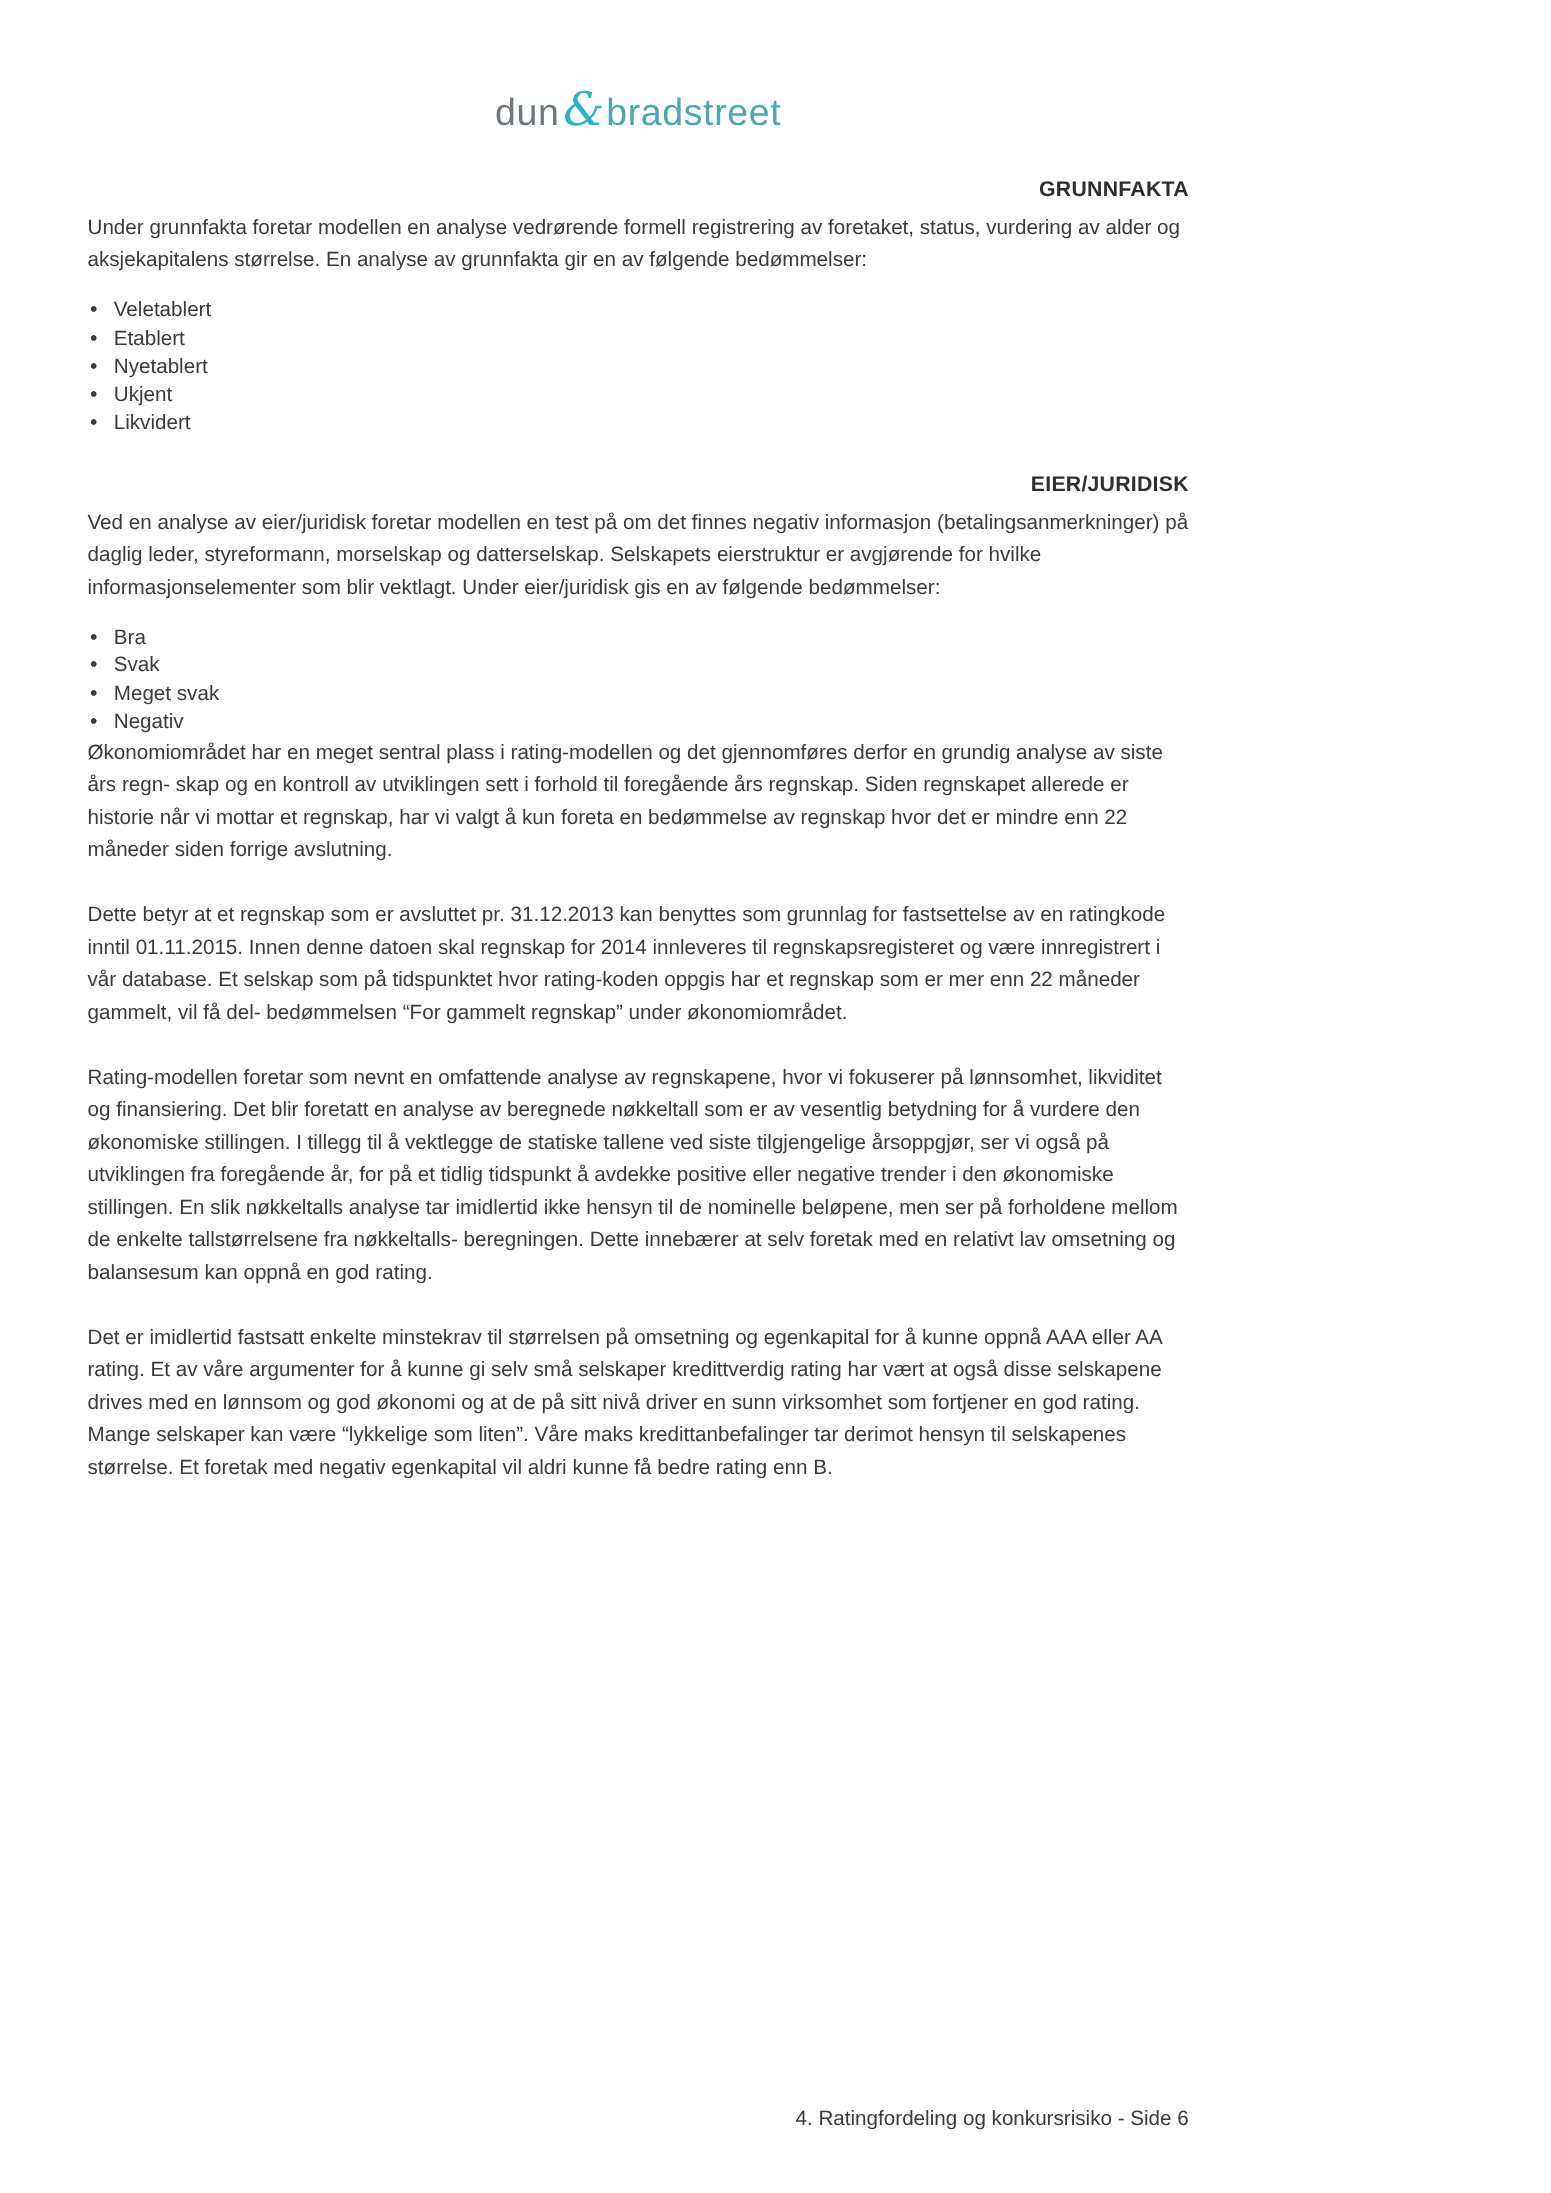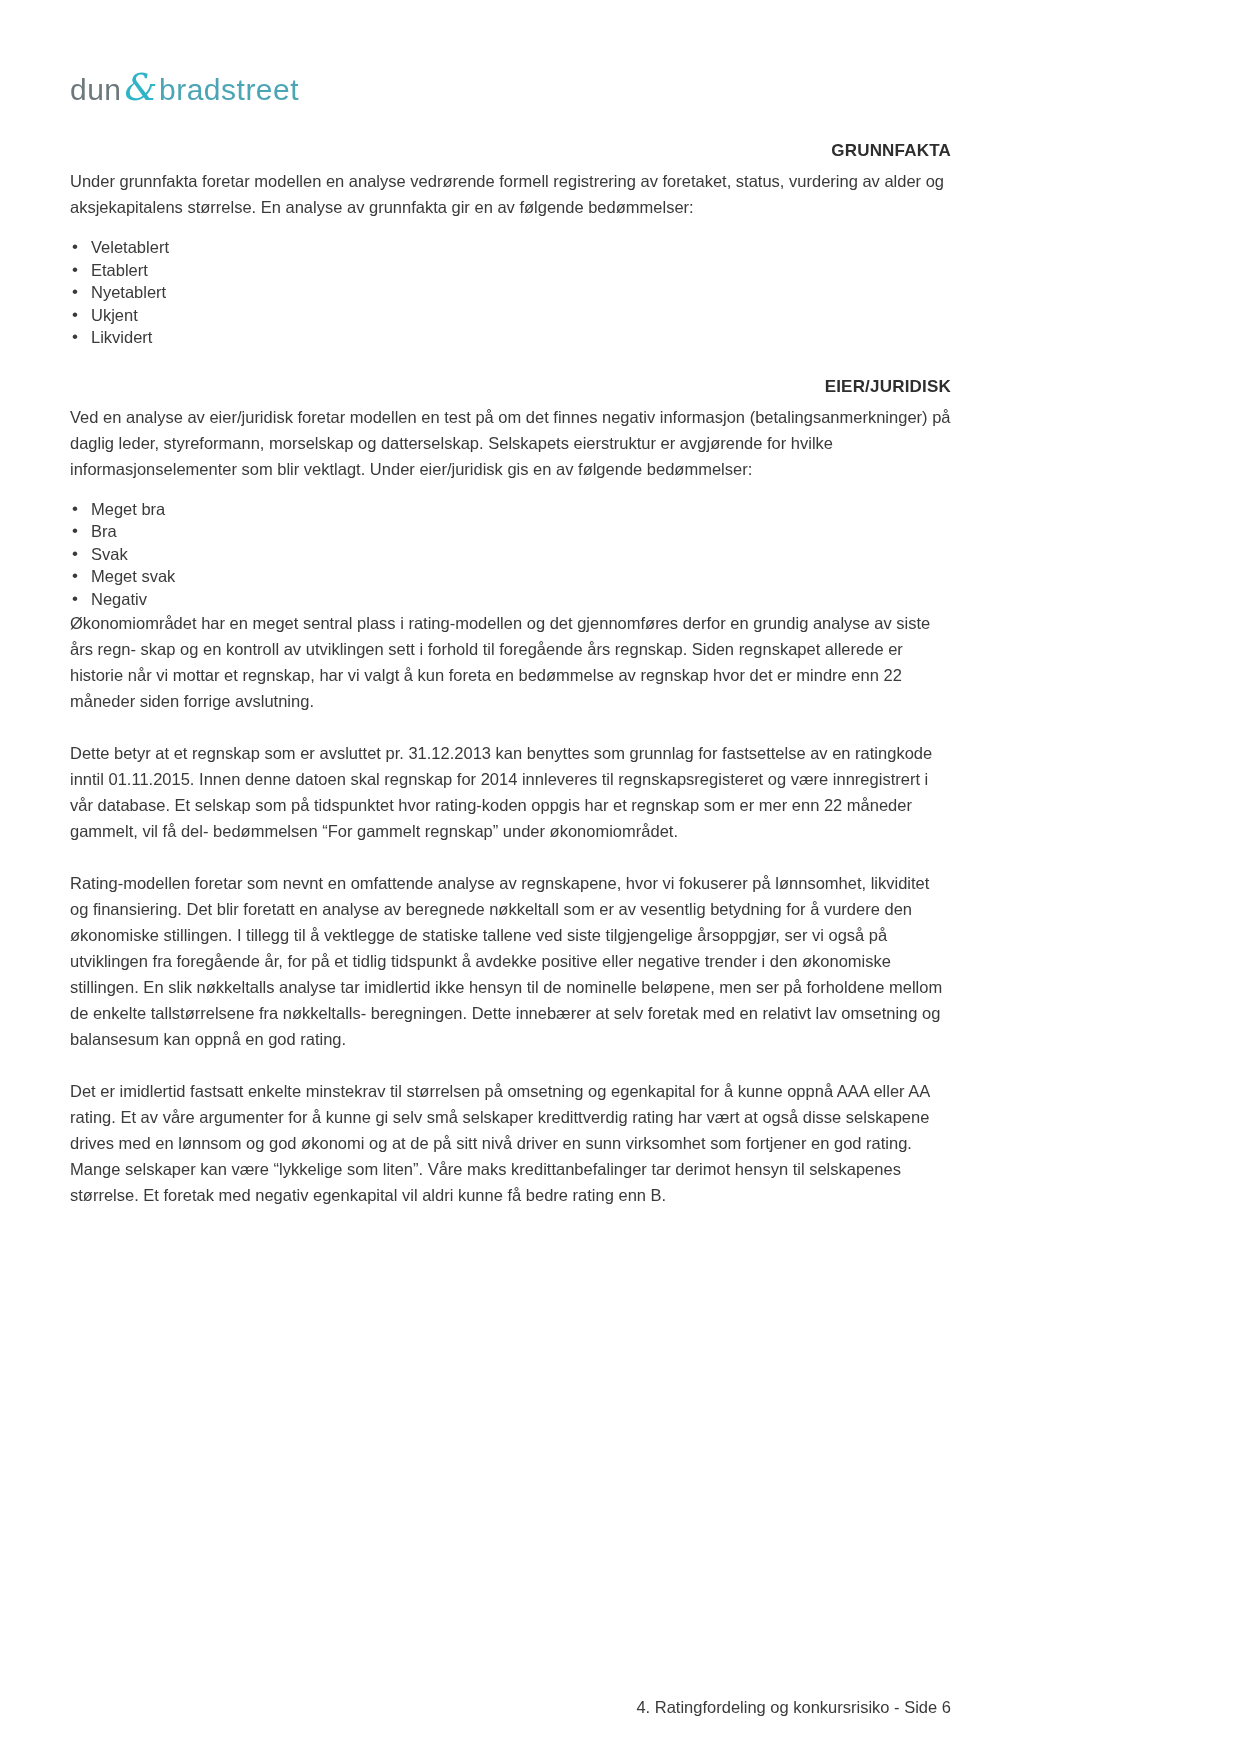--- a/index.html
+++ b/index.html
@@ -22,7 +22,7 @@
   
   .logo {
     margin-top: 70px;
-    text-align: left;
+    text-align: center;
     white-space: nowrap;
     line-height: 36px;
     letter-spacing: 0.5px;

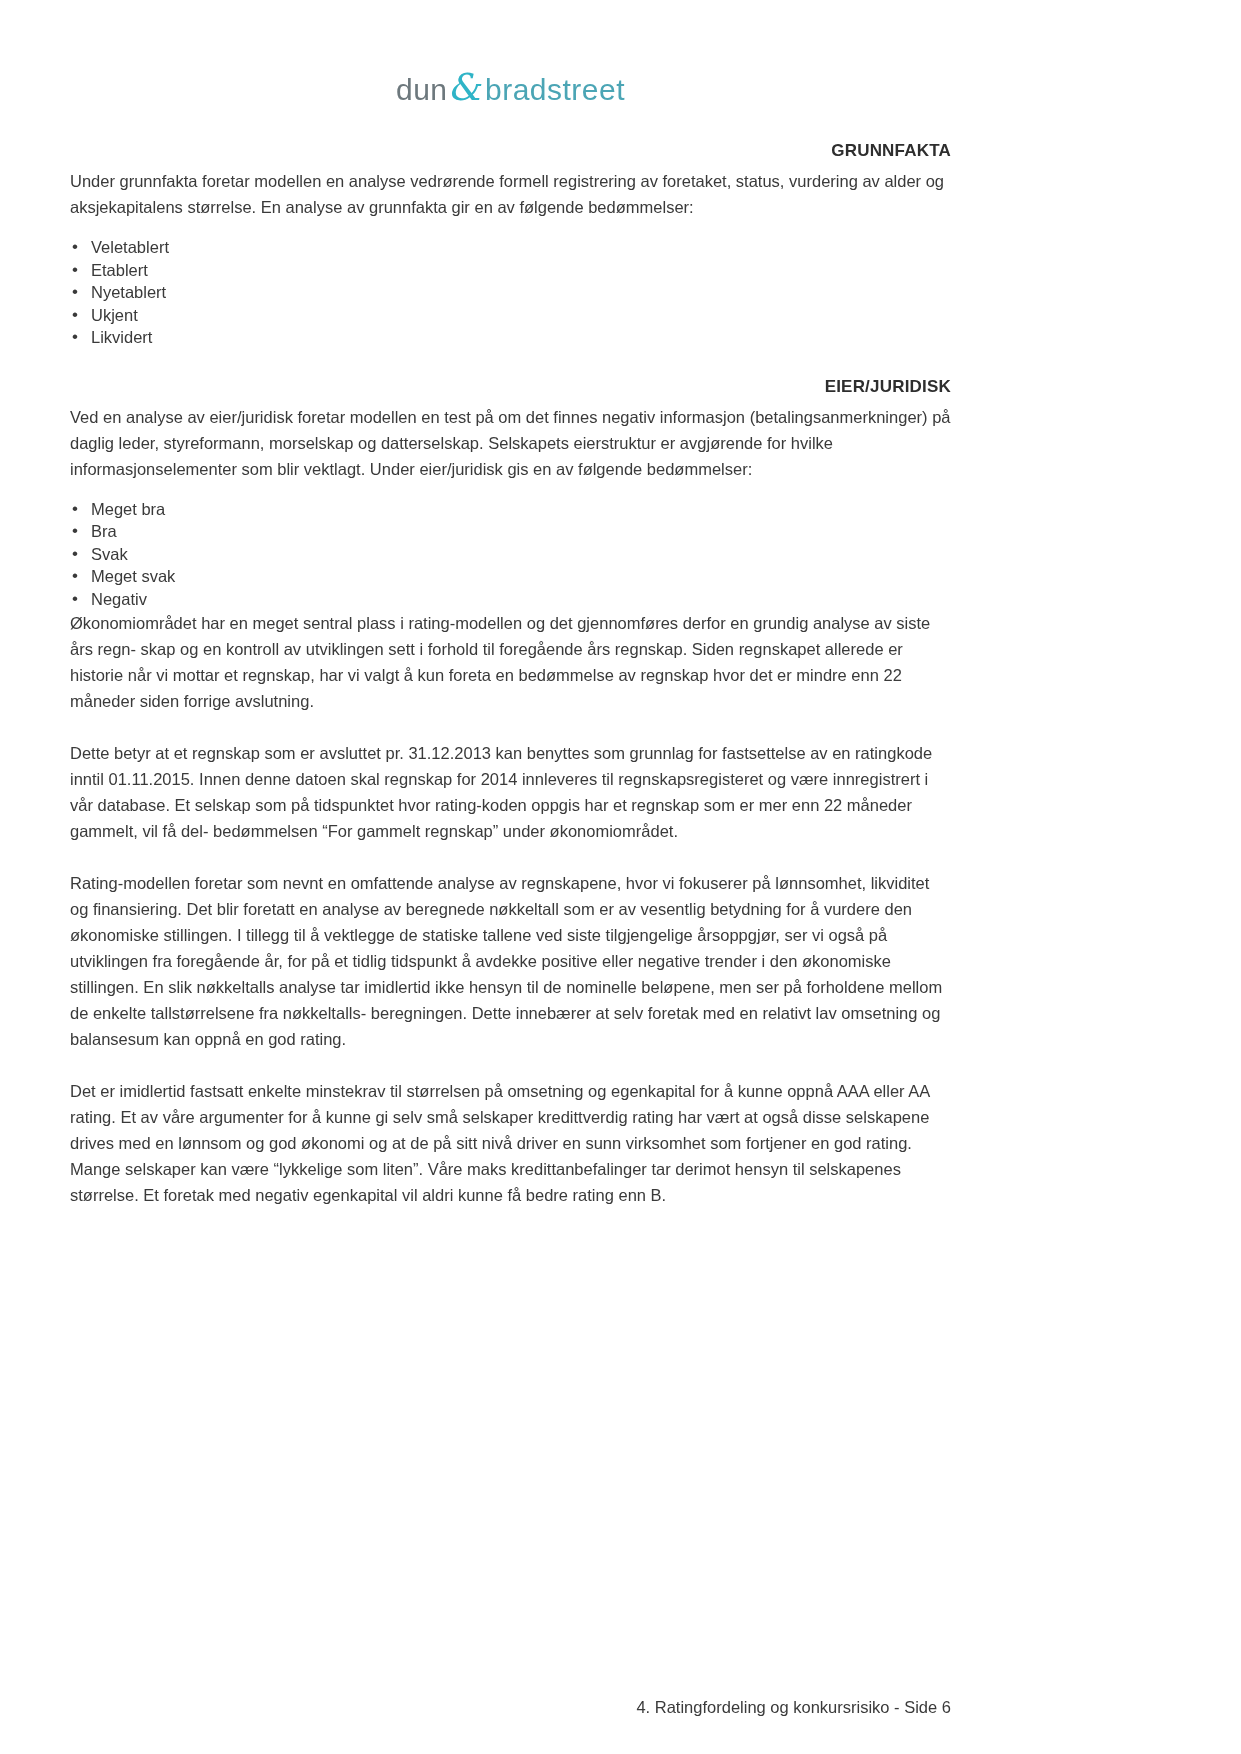--- a/index.html
+++ b/index.html
@@ -126,7 +126,6 @@
     <h2>EIER/JURIDISK</h2>
     <p>Ved en analyse av eier/juridisk foretar modellen en test på om det finnes negativ informasjon (betalingsanmerkninger) på daglig leder, styreformann, morselskap og datterselskap. Selskapets eierstruktur er avgjørende for hvilke informasjonselementer som blir vektlagt. Under eier/juridisk gis en av følgende bedømmelser:</p>
     <ul class="bullets">
-      <li>Meget bra</li>
       <li>Bra</li>
       <li>Svak</li>
       <li>Meget svak</li>

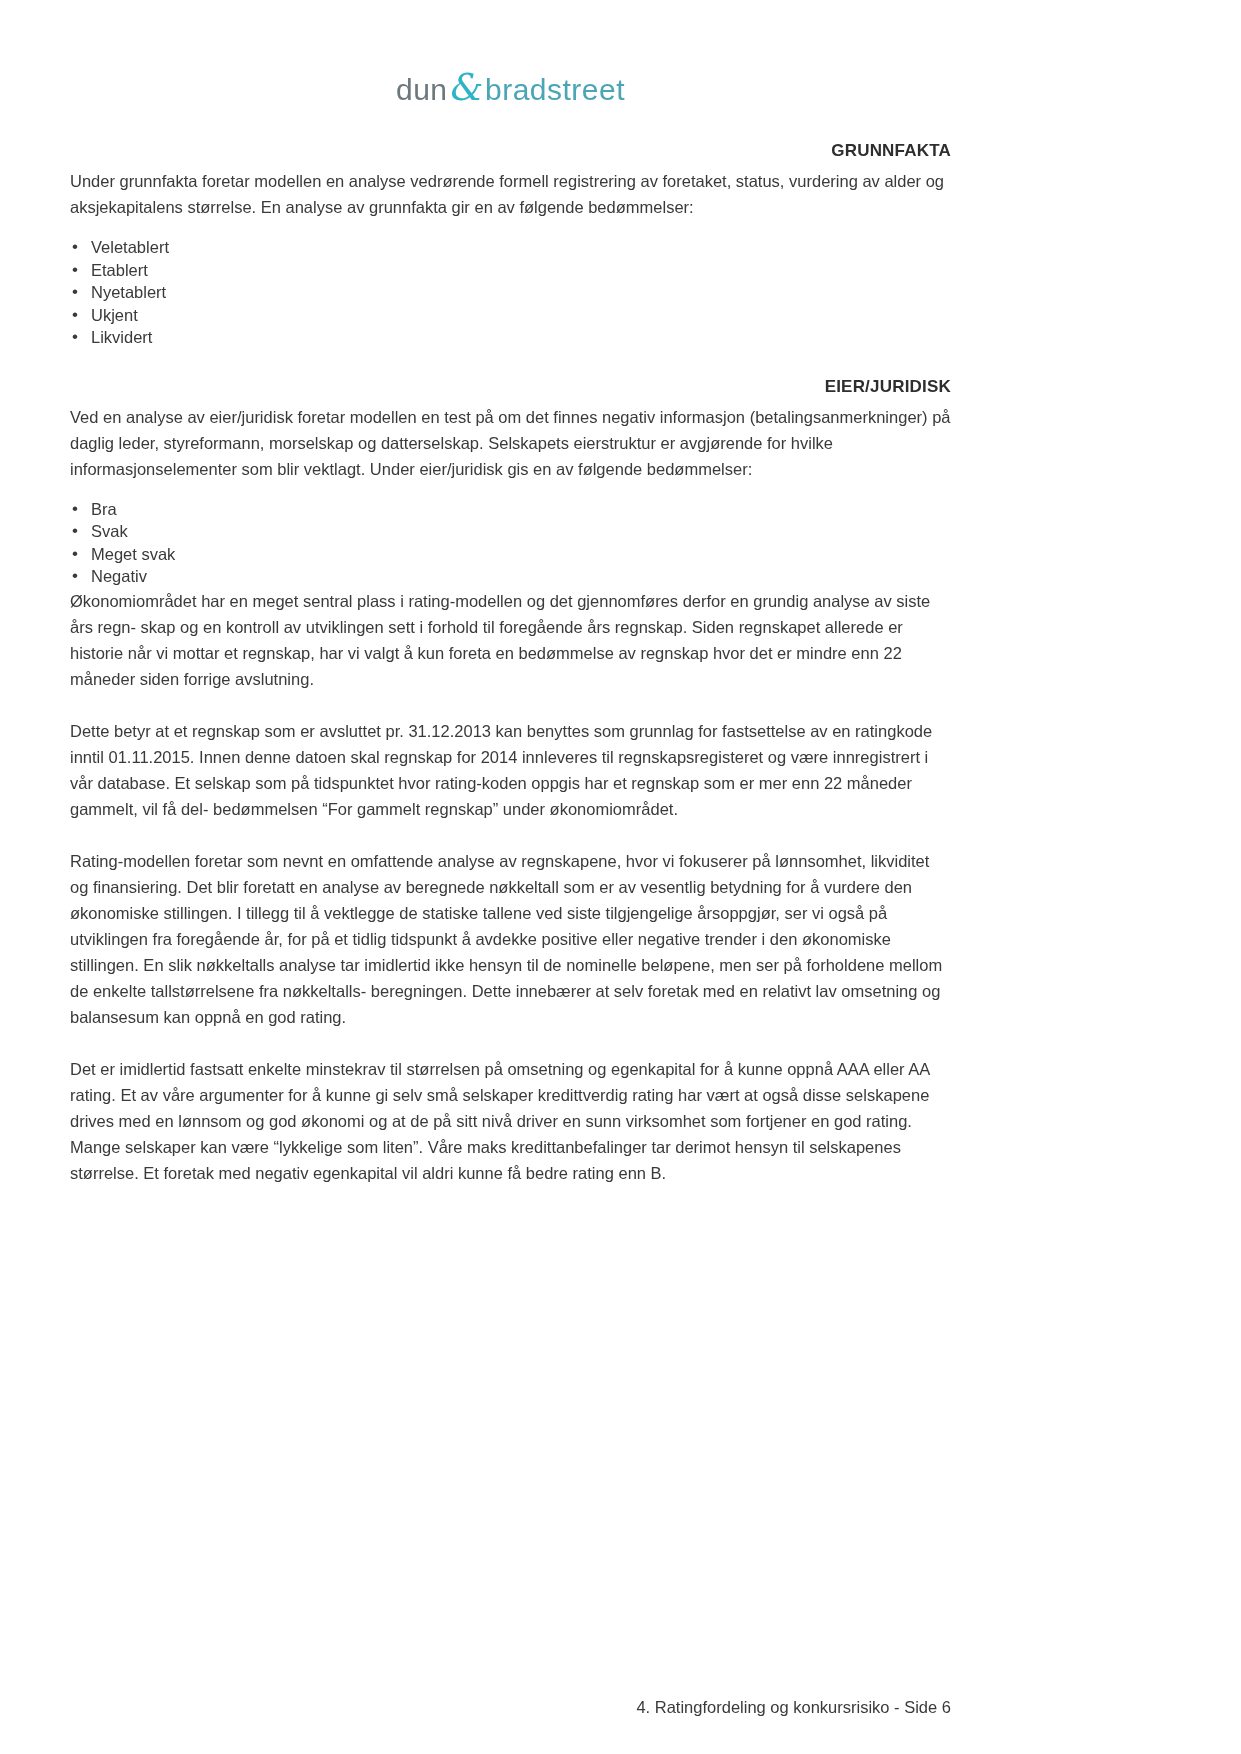--- a/index.html
+++ b/index.html
@@ -95,7 +95,7 @@
   .footer {
     position: absolute;
     right: 290px;
-    bottom: 36px;
+    bottom: 48px;
     font-size: 16.5px;
     line-height: 22px;
     color: #3a3a3a;

